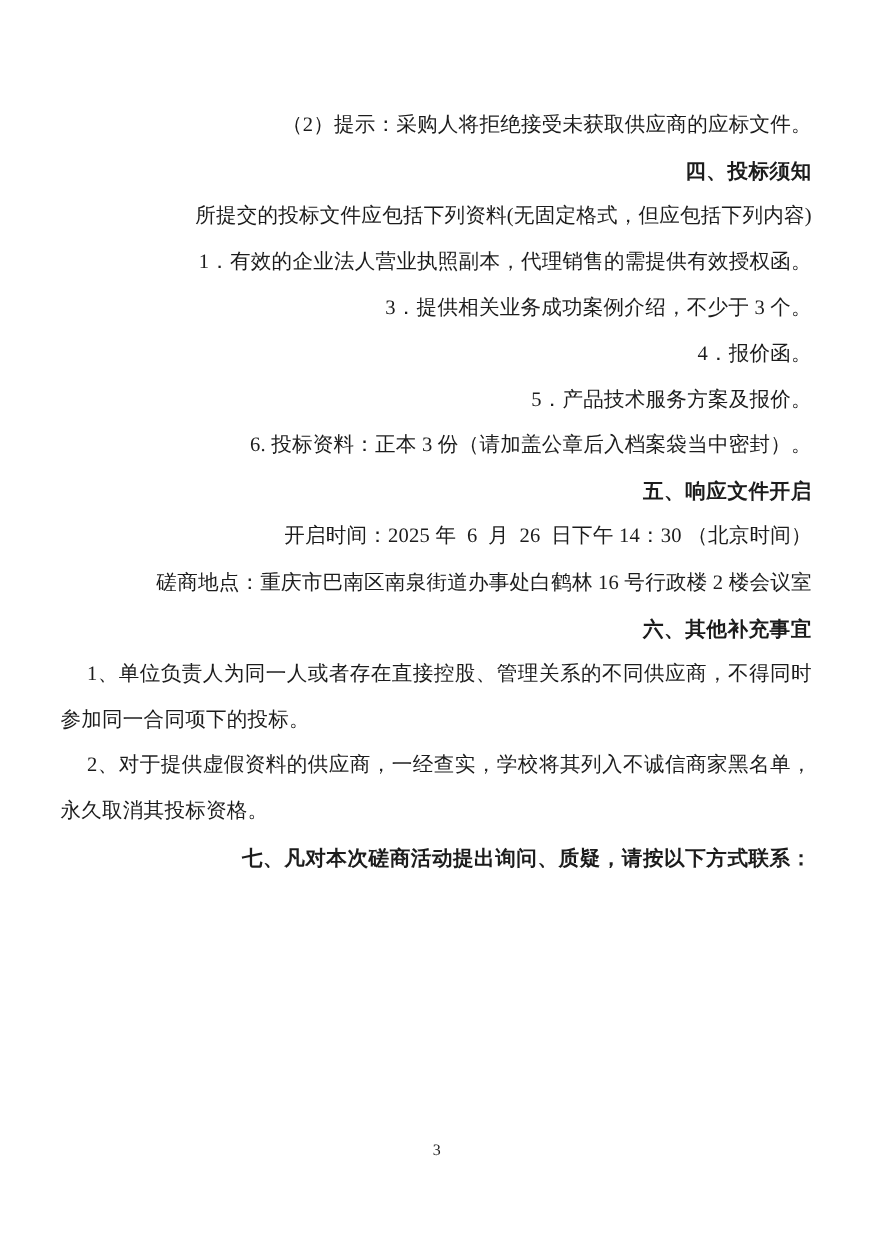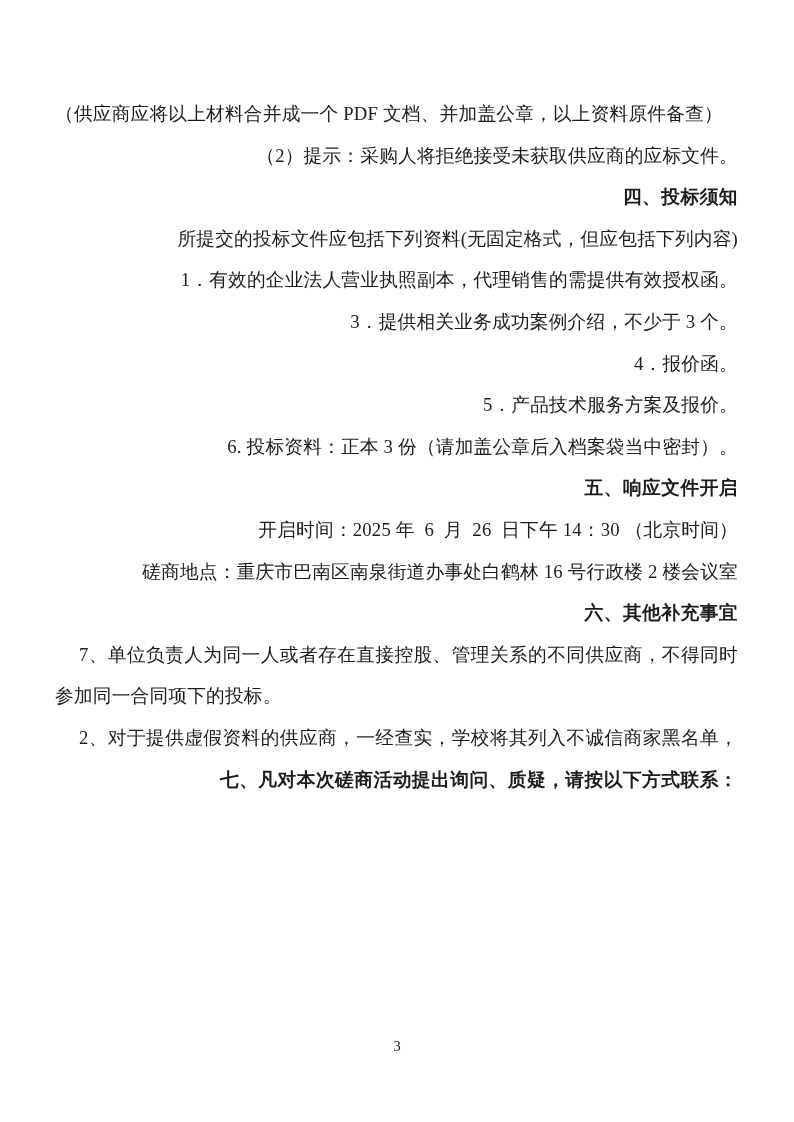--- a/index.html
+++ b/index.html
@@ -65,9 +65,6 @@
 <div class="page">
   <div class="content">
       <div class="paragraph body">
-        <div class="line">（供应商应将以上材料合并成一个 PDF 文档、并加盖公章，以上资料原件备查）</div>
-      </div>
-      <div class="paragraph body">
         <div class="line indent">（2）提示：采购人将拒绝接受未获取供应商的应标文件。</div>
       </div>
       <div class="paragraph heading">

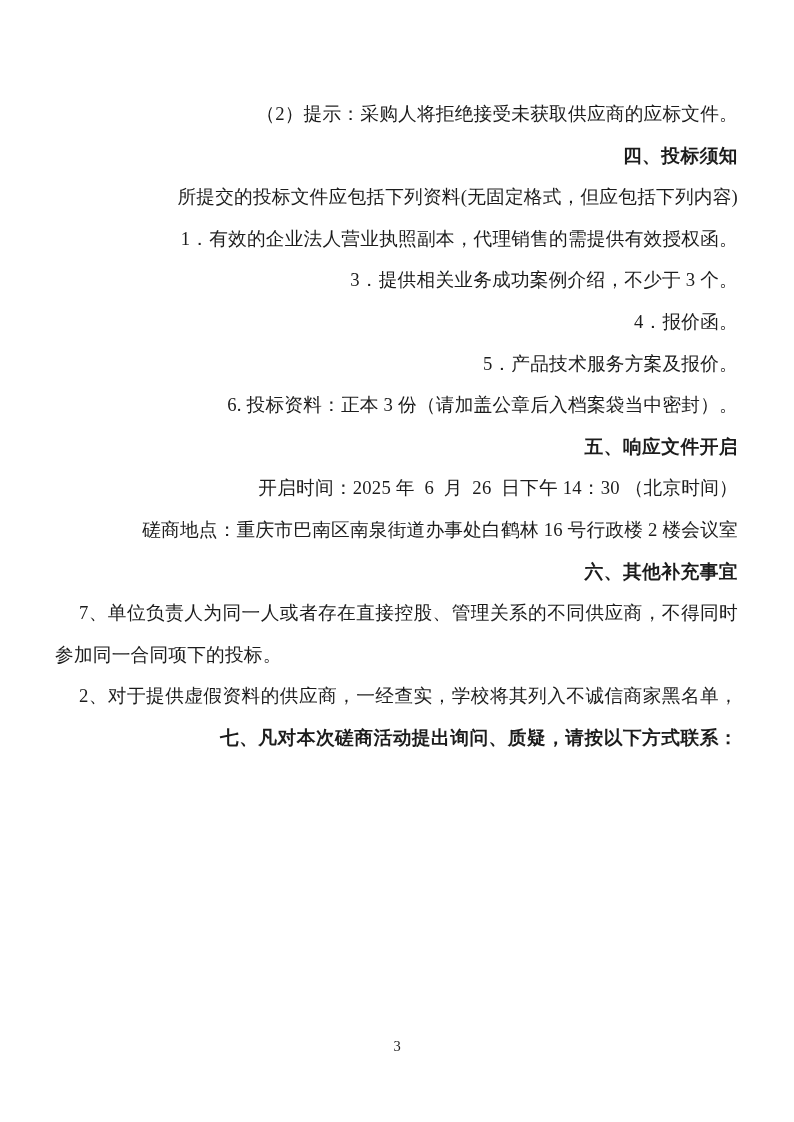--- a/index.html
+++ b/index.html
@@ -101,7 +101,7 @@
         <div class="line indent">六、其他补充事宜</div>
       </div>
       <div class="paragraph body">
-        <div class="line indent fill">7、单位负责人为同一人或者存在直接控股、管理关系的不同供应商，不得同时</div>
+        <div class="line indent fill">1、单位负责人为同一人或者存在直接控股、管理关系的不同供应商，不得同时</div>
         <div class="line">参加同一合同项下的投标。</div>
       </div>
       <div class="paragraph body">

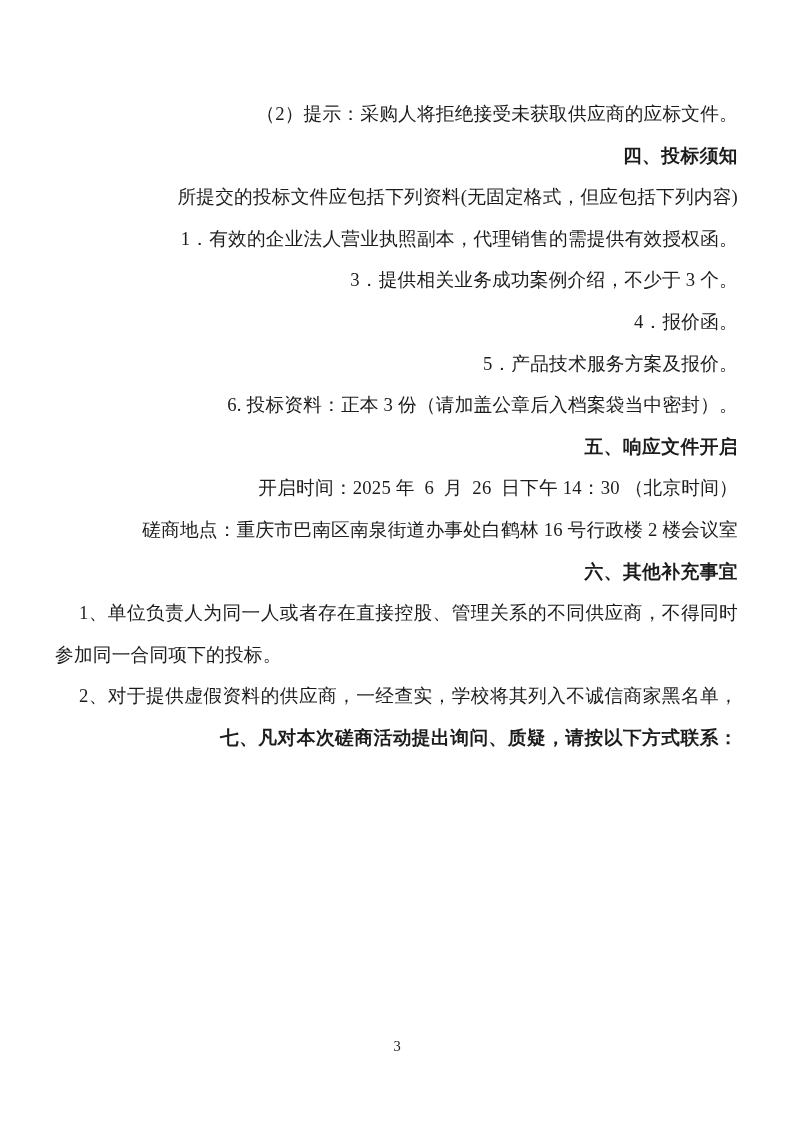--- a/index.html
+++ b/index.html
@@ -106,6 +106,7 @@
       </div>
       <div class="paragraph body">
         <div class="line indent fill">2、对于提供虚假资料的供应商，一经查实，学校将其列入不诚信商家黑名单，</div>
+        <div class="line">永久取消其投标资格。</div>
       </div>
       <div class="paragraph heading">
         <div class="line indent">七、凡对本次磋商活动提出询问、质疑，请按以下方式联系：</div>

